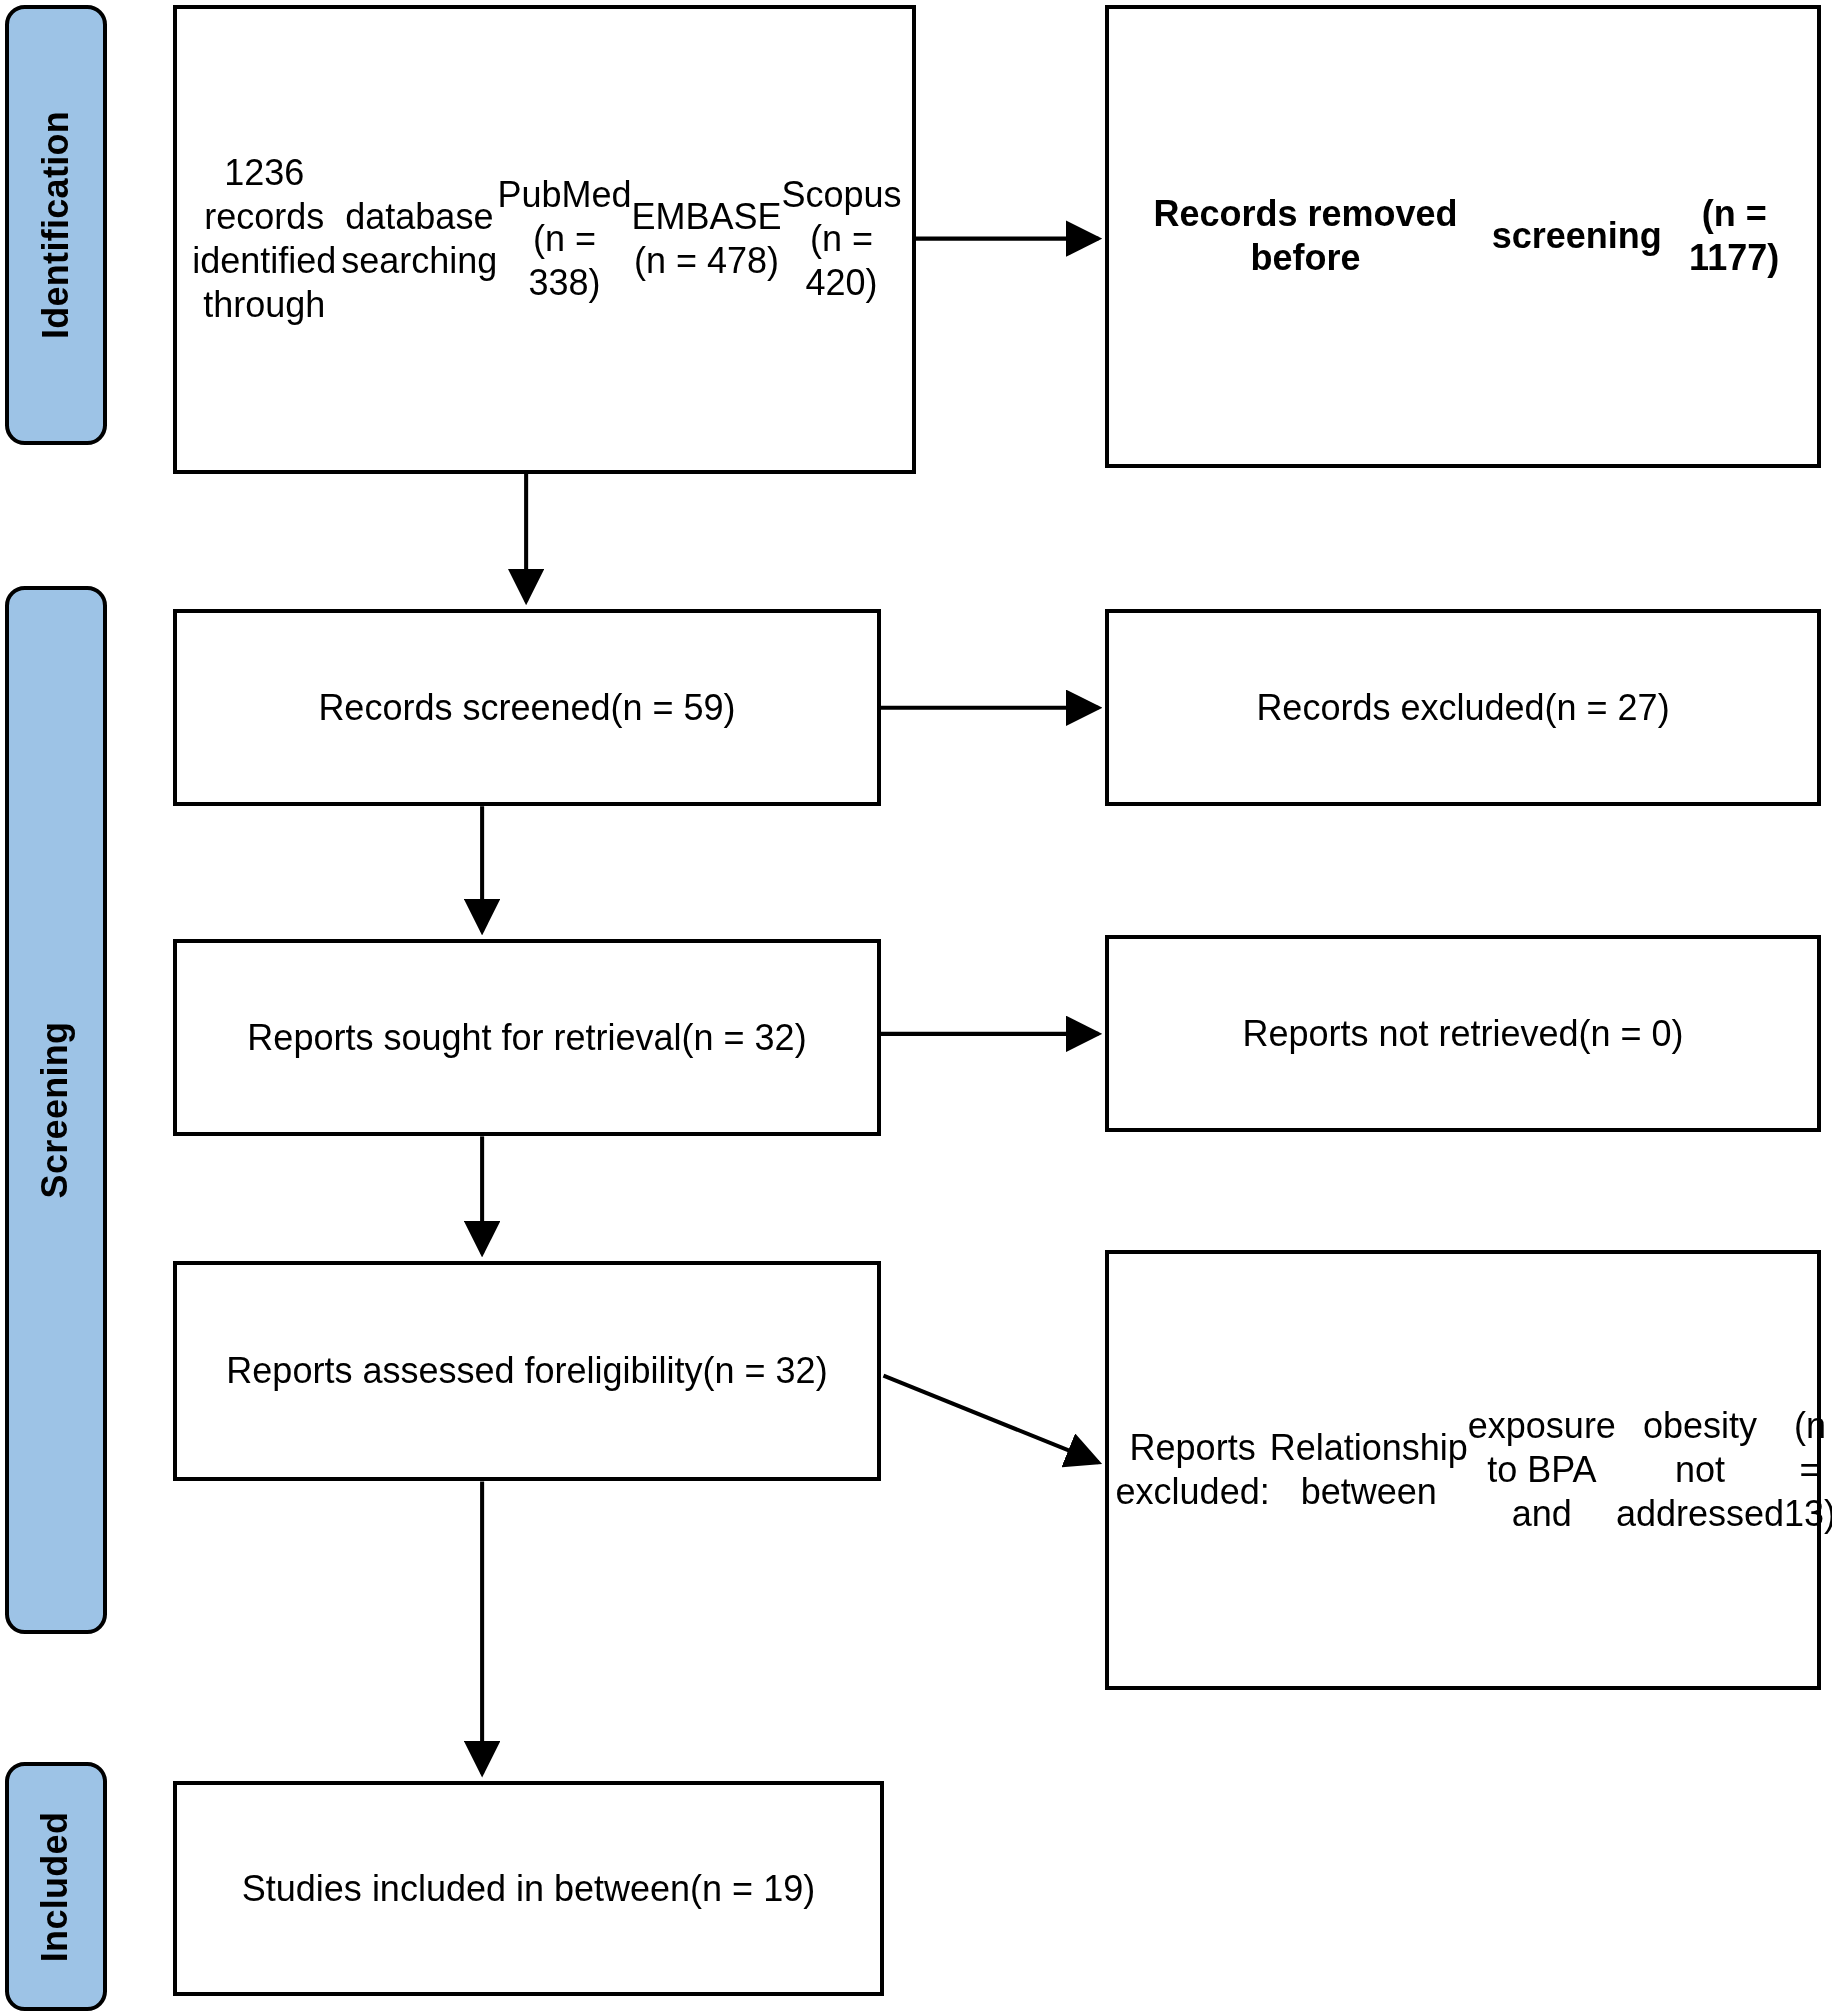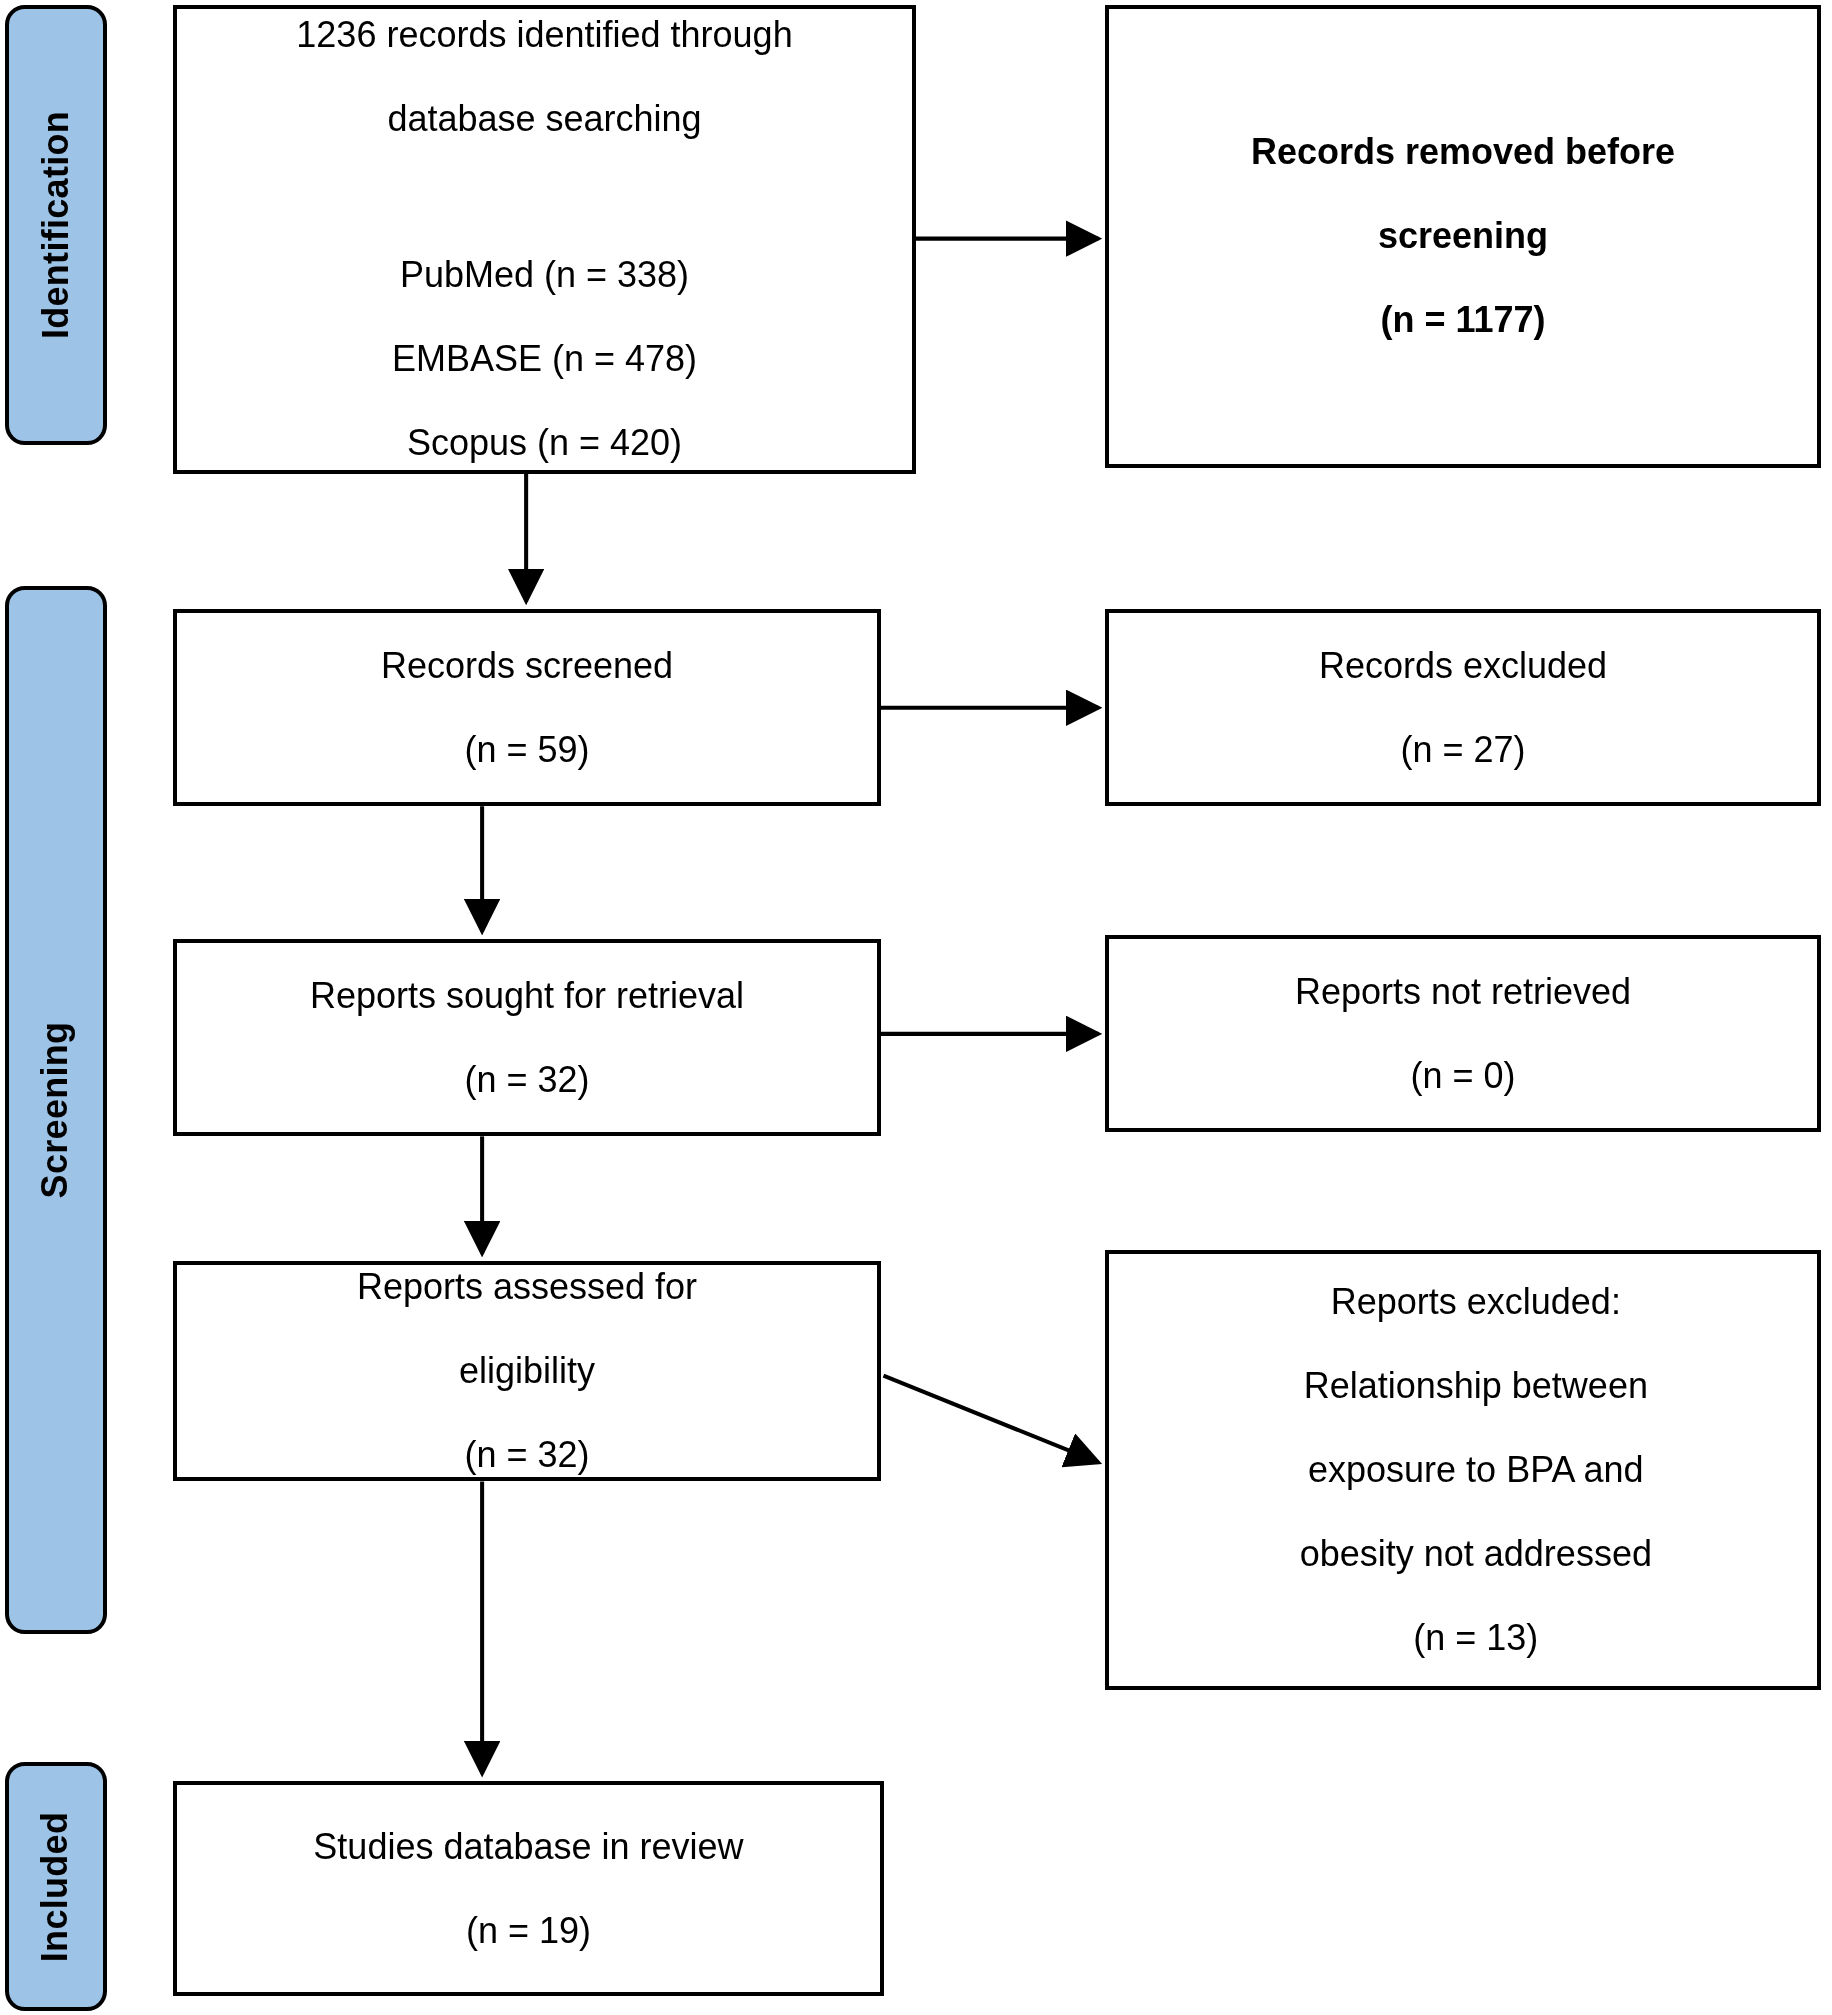--- a/index.html
+++ b/index.html
@@ -44,7 +44,7 @@
     border: 4.6px solid #000000;
     box-sizing: border-box;
     display: flex;
-    flex-direction: column;
+    flex-direction: row;
     align-items: center;
     justify-content: center;
     text-align: center;
@@ -52,7 +52,6 @@
     font-size: 36px;
     line-height: 1.22;
     padding: 4.6px 10.4px;
-    gap: 40px;
   }
   .flow-box .line { display: block; white-space: pre-wrap; }
   .flow-box .gap { display: block; height: 36px; }

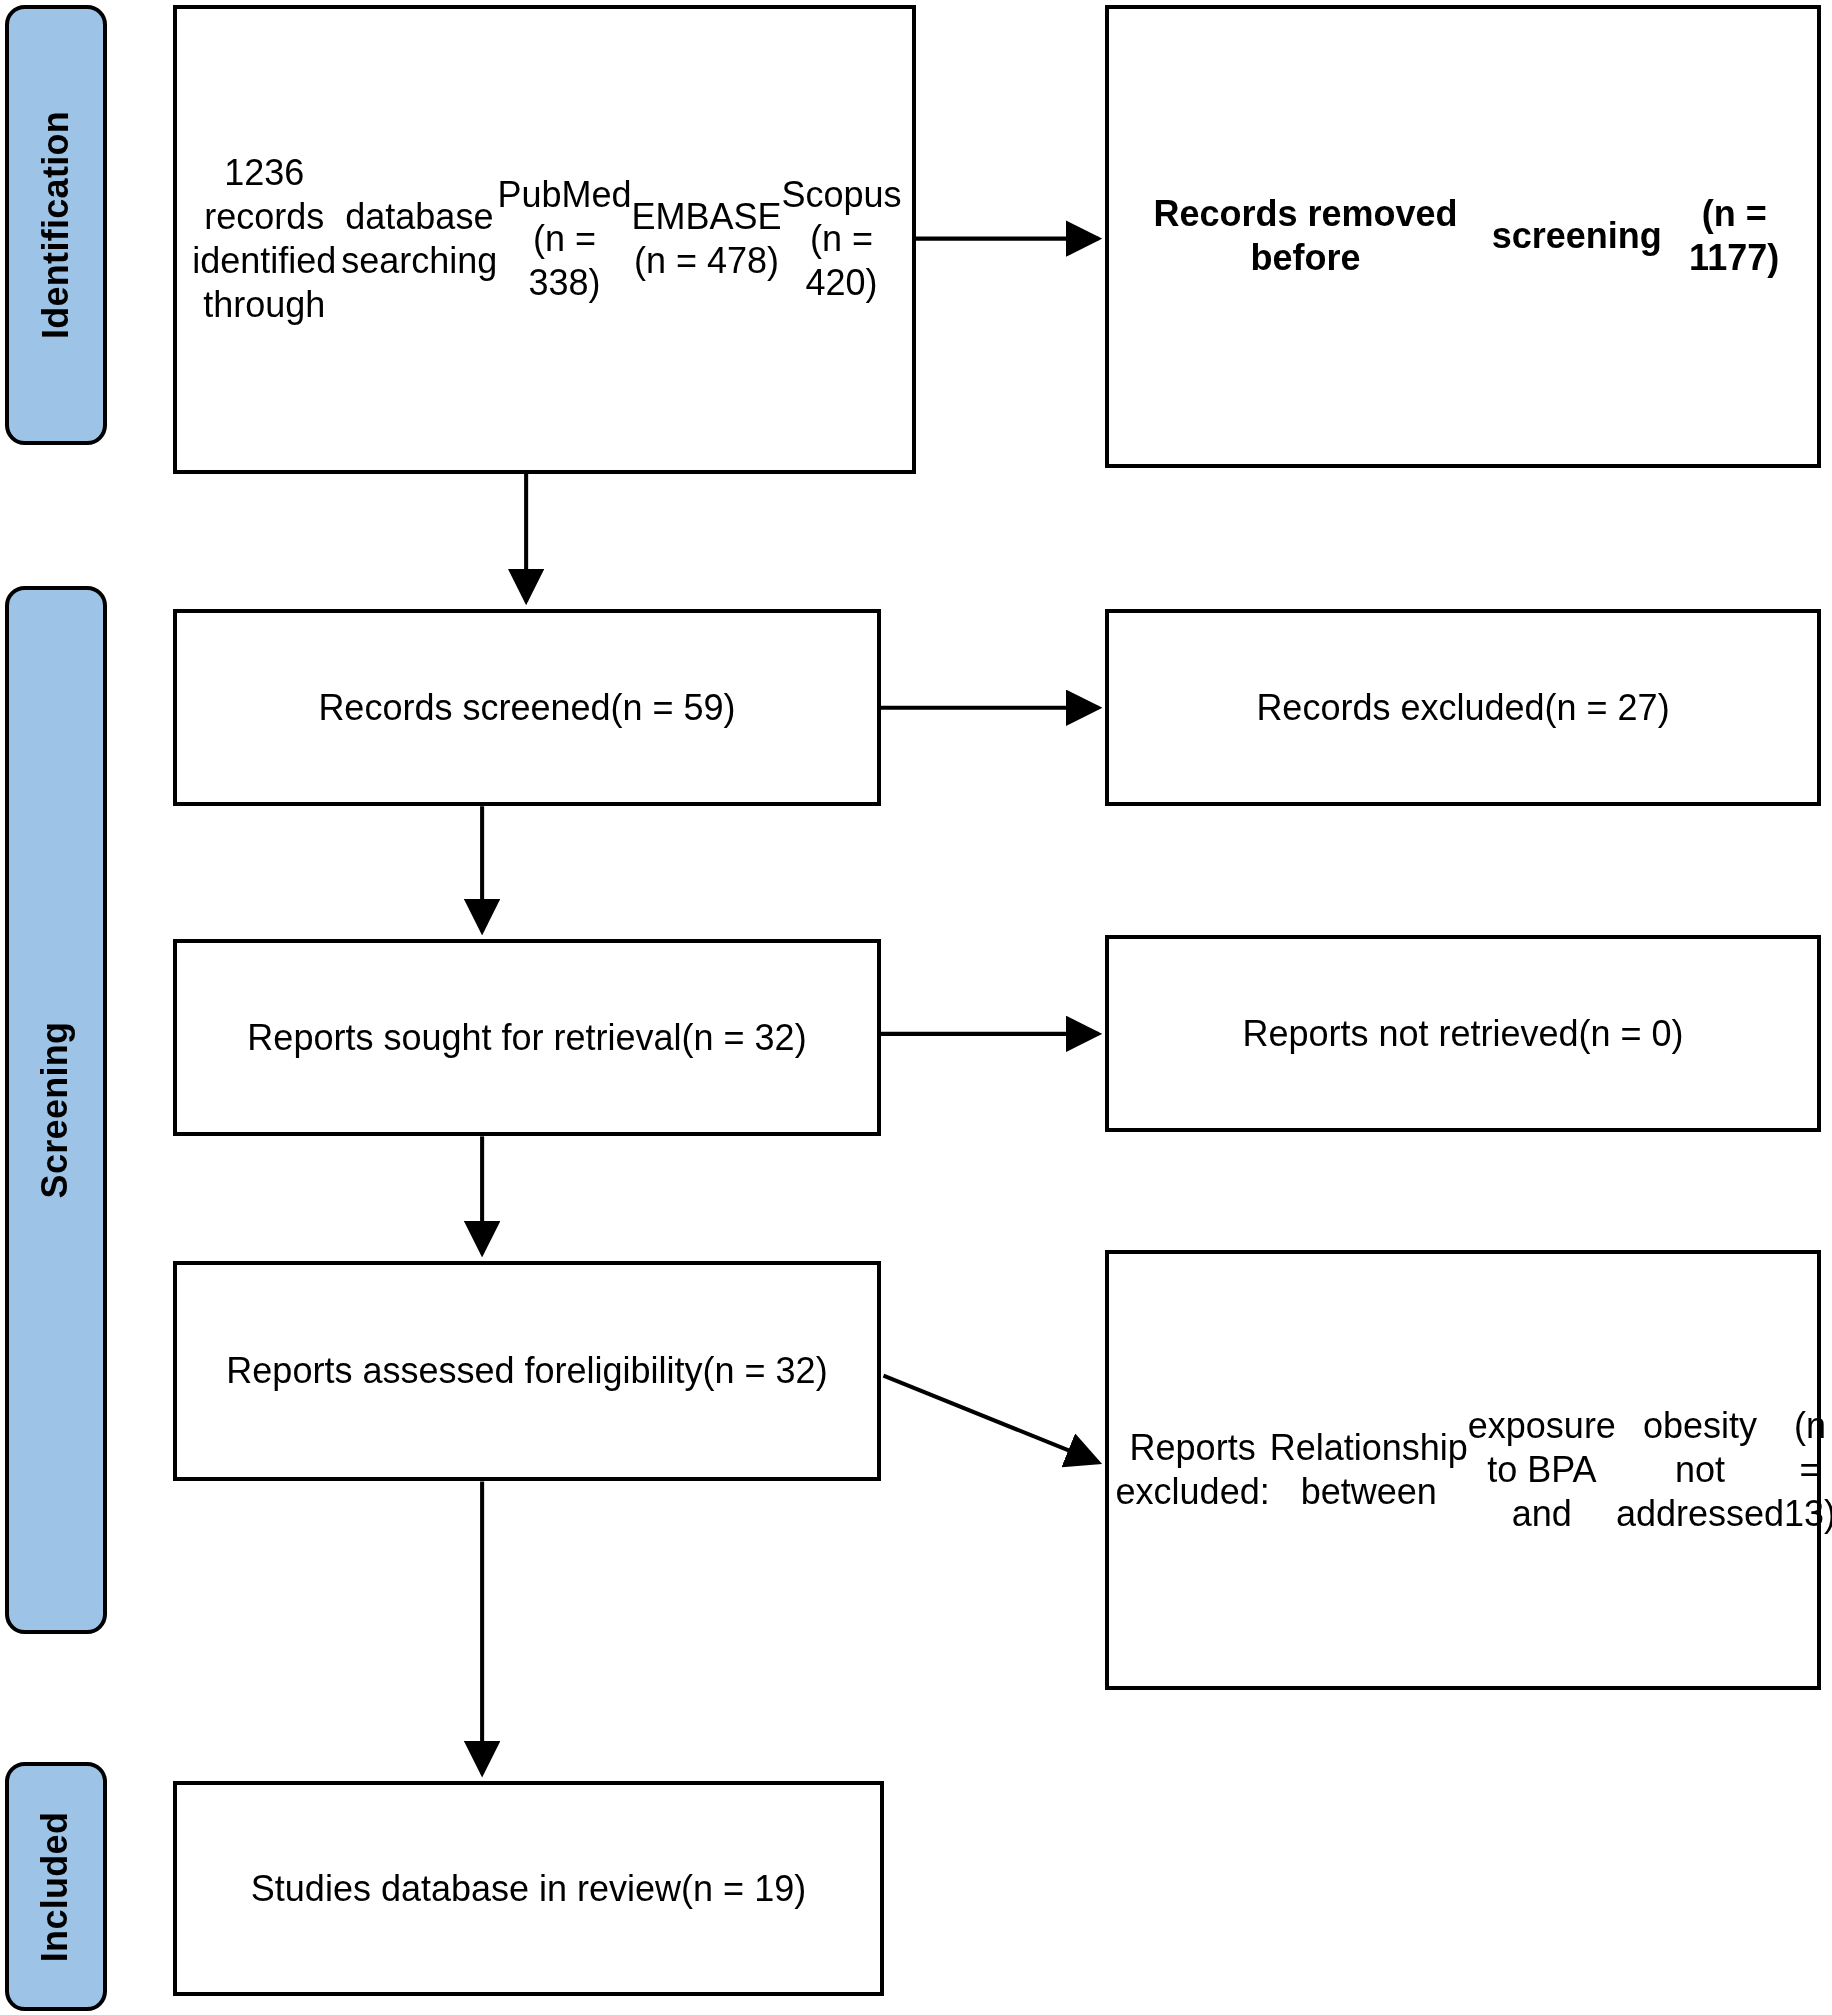--- a/index.html
+++ b/index.html
@@ -129,7 +129,7 @@
   </div>
 
   <div class="flow-box" style="left:173px; top:1781px; width:711px; height:215px;">
-    <span class="line">Studies database in review</span>
+    <span class="line">Studies included in between</span>
     <span class="line">(n = 19)</span>
   </div>
 

